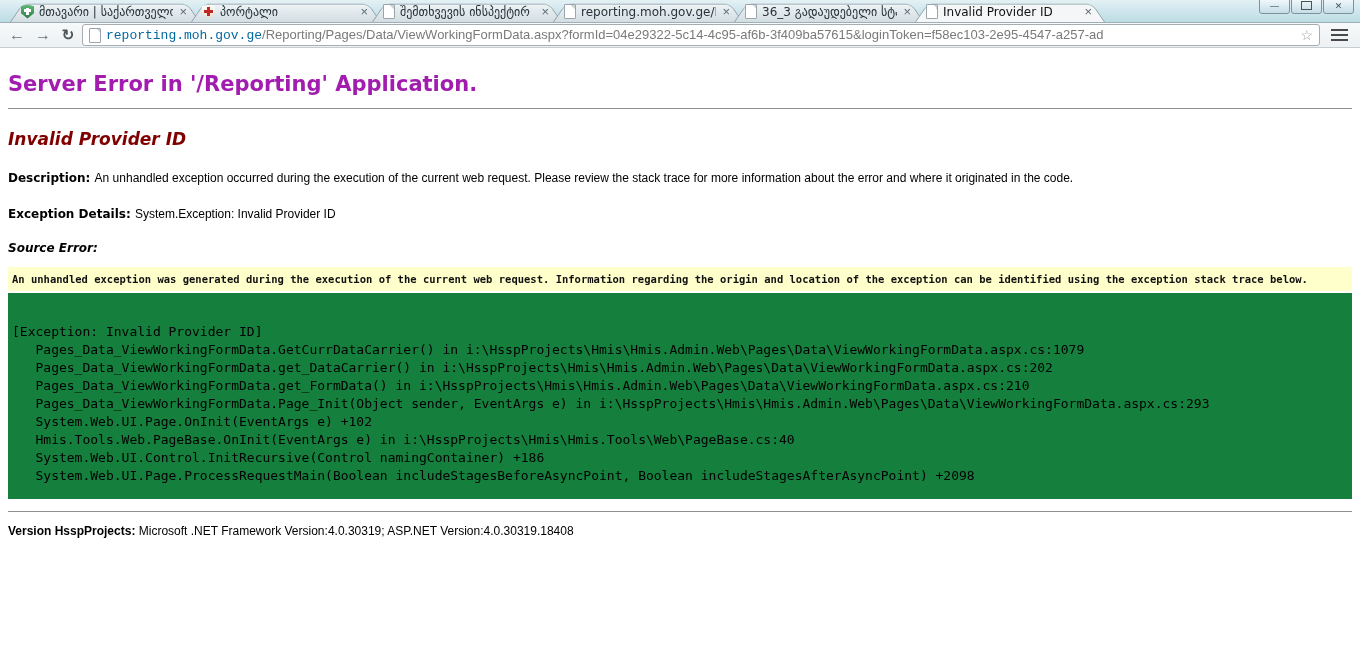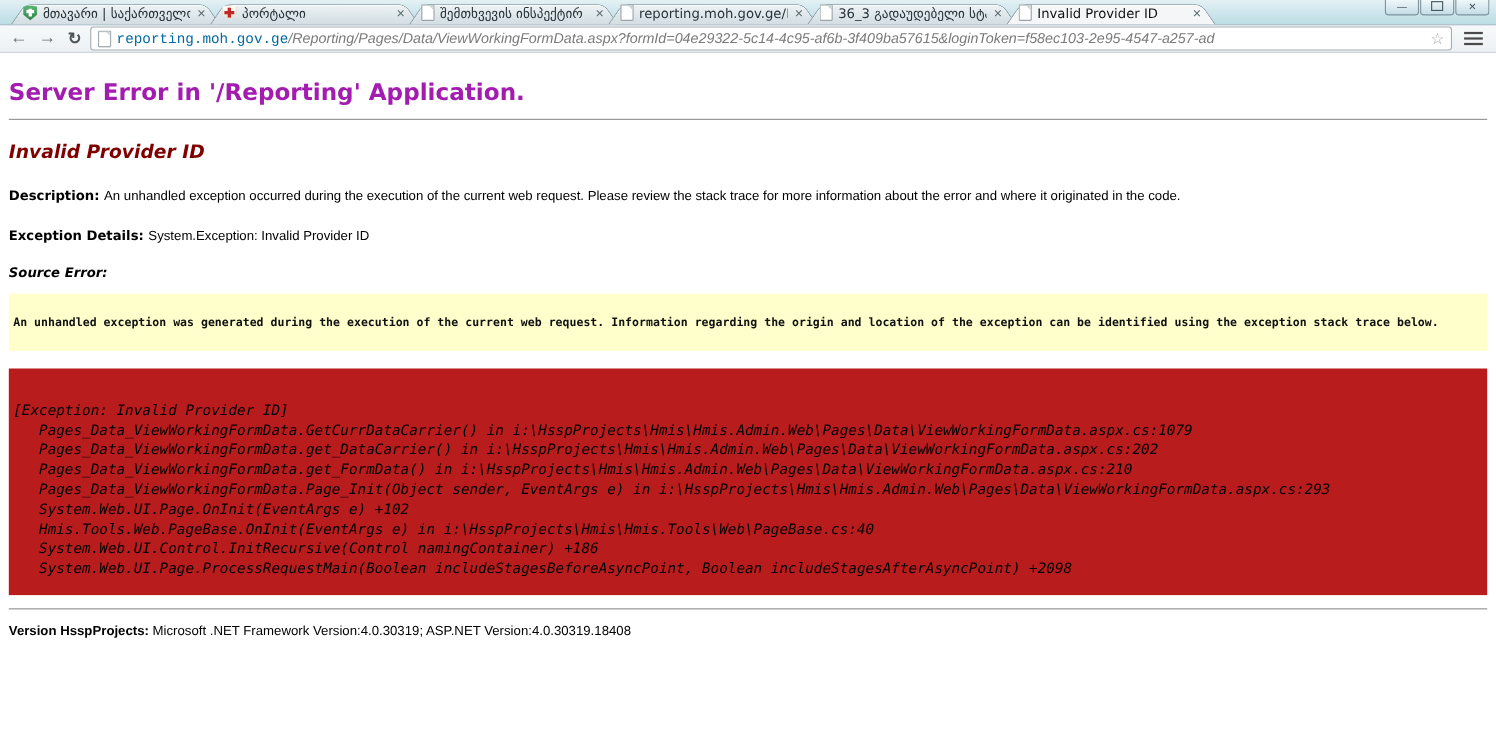--- a/index.html
+++ b/index.html
@@ -55,7 +55,7 @@
       align-items:center;gap:5px;padding:0 6px;overflow:hidden;min-width:0;}
   .url{flex:1;min-width:0;white-space:nowrap;overflow:hidden;font-size:13px;}
   .url .domain{color:#0369a1;font-family:Liberation Mono, monospace;}
-  .url .path{color:#7a7a7a;font-style:italic;}
+  .url .path{color:#7a7a7a;}
   .star-btn{flex:0 0 auto;font-size:14px;color:#9aa0a4;line-height:1;}
   .menu-btn{width:24px;padding:2px 3px;}
   .menu-btn .bar{display:block;width:17px;height:2.5px;background:#4a4a4a;margin:2.5px auto;}

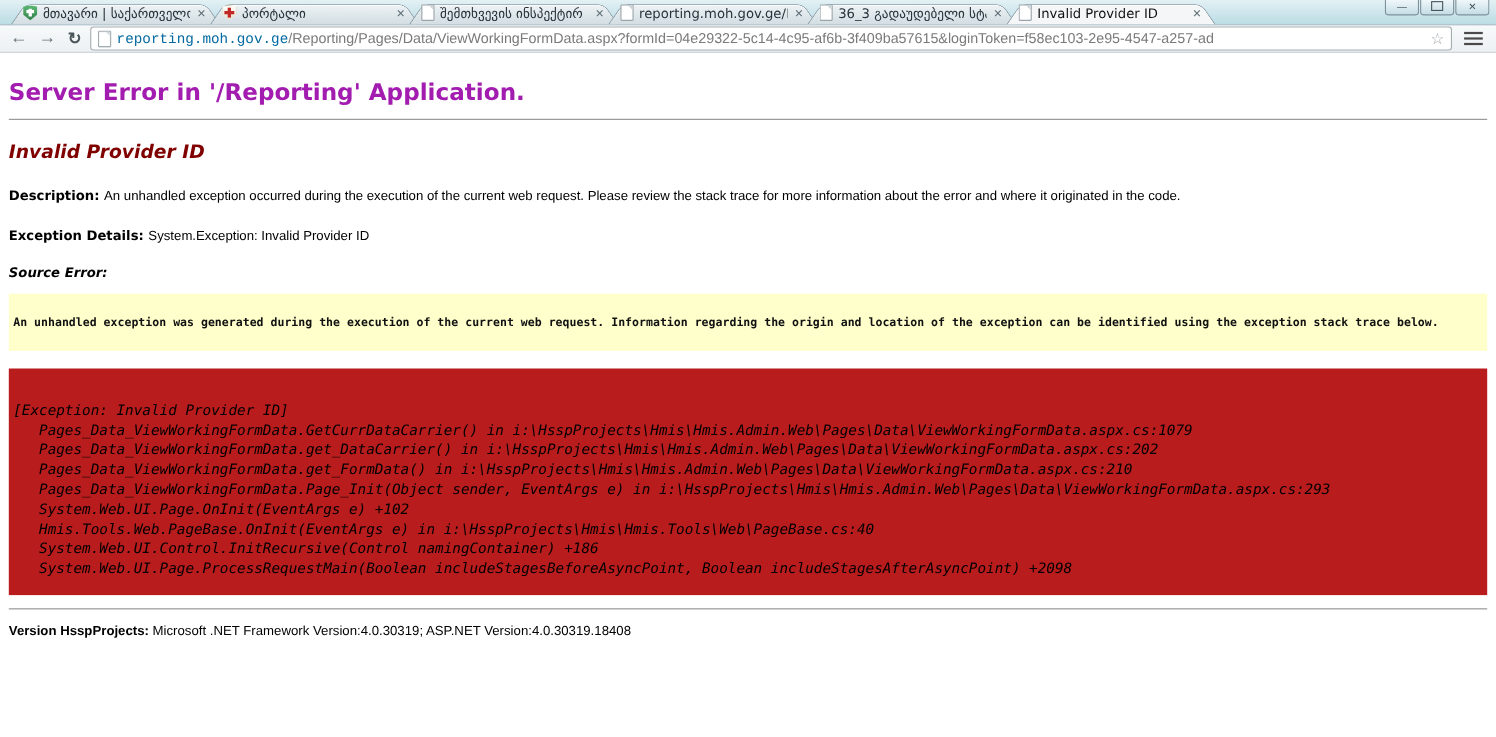--- a/index.html
+++ b/index.html
@@ -70,7 +70,7 @@
   .meta{margin:22px 0 0;font-size:12px;}
   .meta b{font-family:"DejaVu Sans","Liberation Sans",sans-serif;font-size:12px;}
   .label-only{margin-top:20px;font-style:italic;}
-  .src-box{margin-top:12px;background:#ffffcc;padding:20px 4px;font-family:"DejaVu Sans Mono","Liberation Mono",monospace;
+  .src-box{margin-top:12px;background:#ffffcc;padding:6px 4px;font-family:"DejaVu Sans Mono","Liberation Mono",monospace;
       font-size:10.5px;font-weight:bold;color:#111;white-space:pre;overflow:hidden;}
   .stack-box{margin-top:16px;background:#b91c1c;padding:30px 4px 14px;overflow:hidden;font-style:italic;}
   .stack-line{font-family:"DejaVu Sans Mono","Liberation Mono",monospace;font-size:13px;line-height:18px;

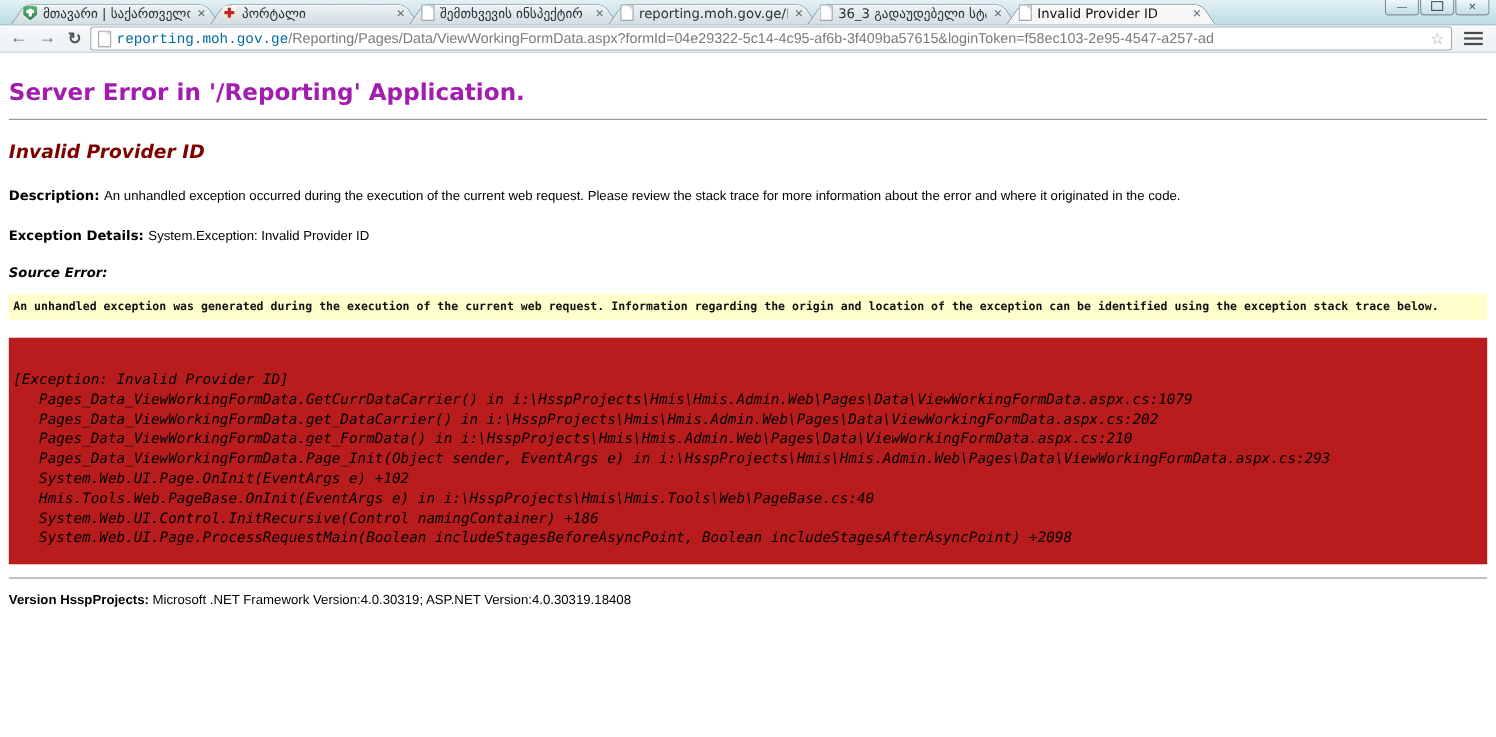--- a/index.html
+++ b/index.html
@@ -72,7 +72,7 @@
   .label-only{margin-top:20px;font-style:italic;}
   .src-box{margin-top:12px;background:#ffffcc;padding:6px 4px;font-family:"DejaVu Sans Mono","Liberation Mono",monospace;
       font-size:10.5px;font-weight:bold;color:#111;white-space:pre;overflow:hidden;}
-  .stack-box{margin-top:16px;background:#b91c1c;padding:30px 4px 14px;overflow:hidden;font-style:italic;}
+  .stack-box{margin-top:2px;background:#15803d;padding:30px 4px 14px;overflow:hidden;}
   .stack-line{font-family:"DejaVu Sans Mono","Liberation Mono",monospace;font-size:13px;line-height:18px;
       white-space:pre;color:#000;}
   .version{margin:8px 0 0;font-size:12px;}

